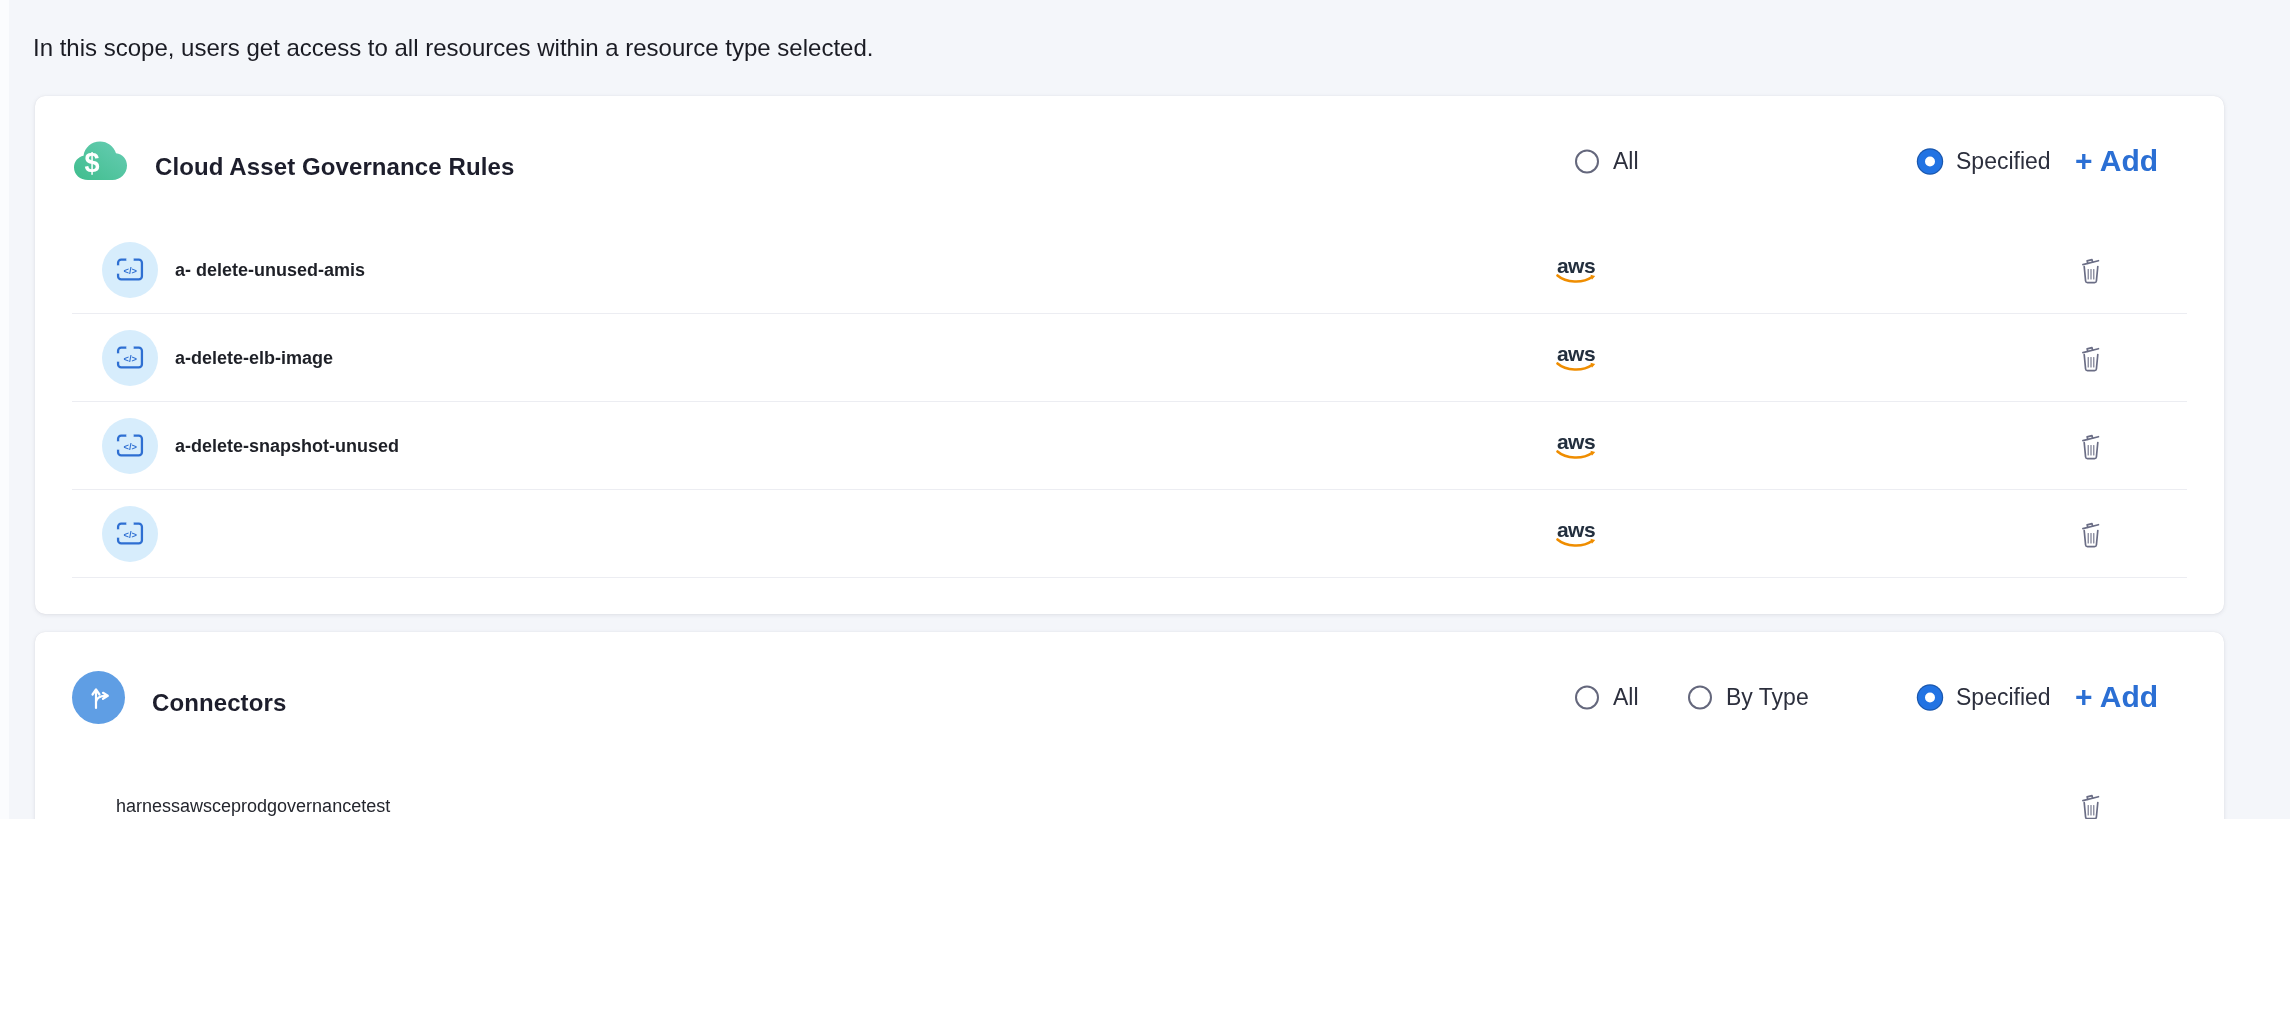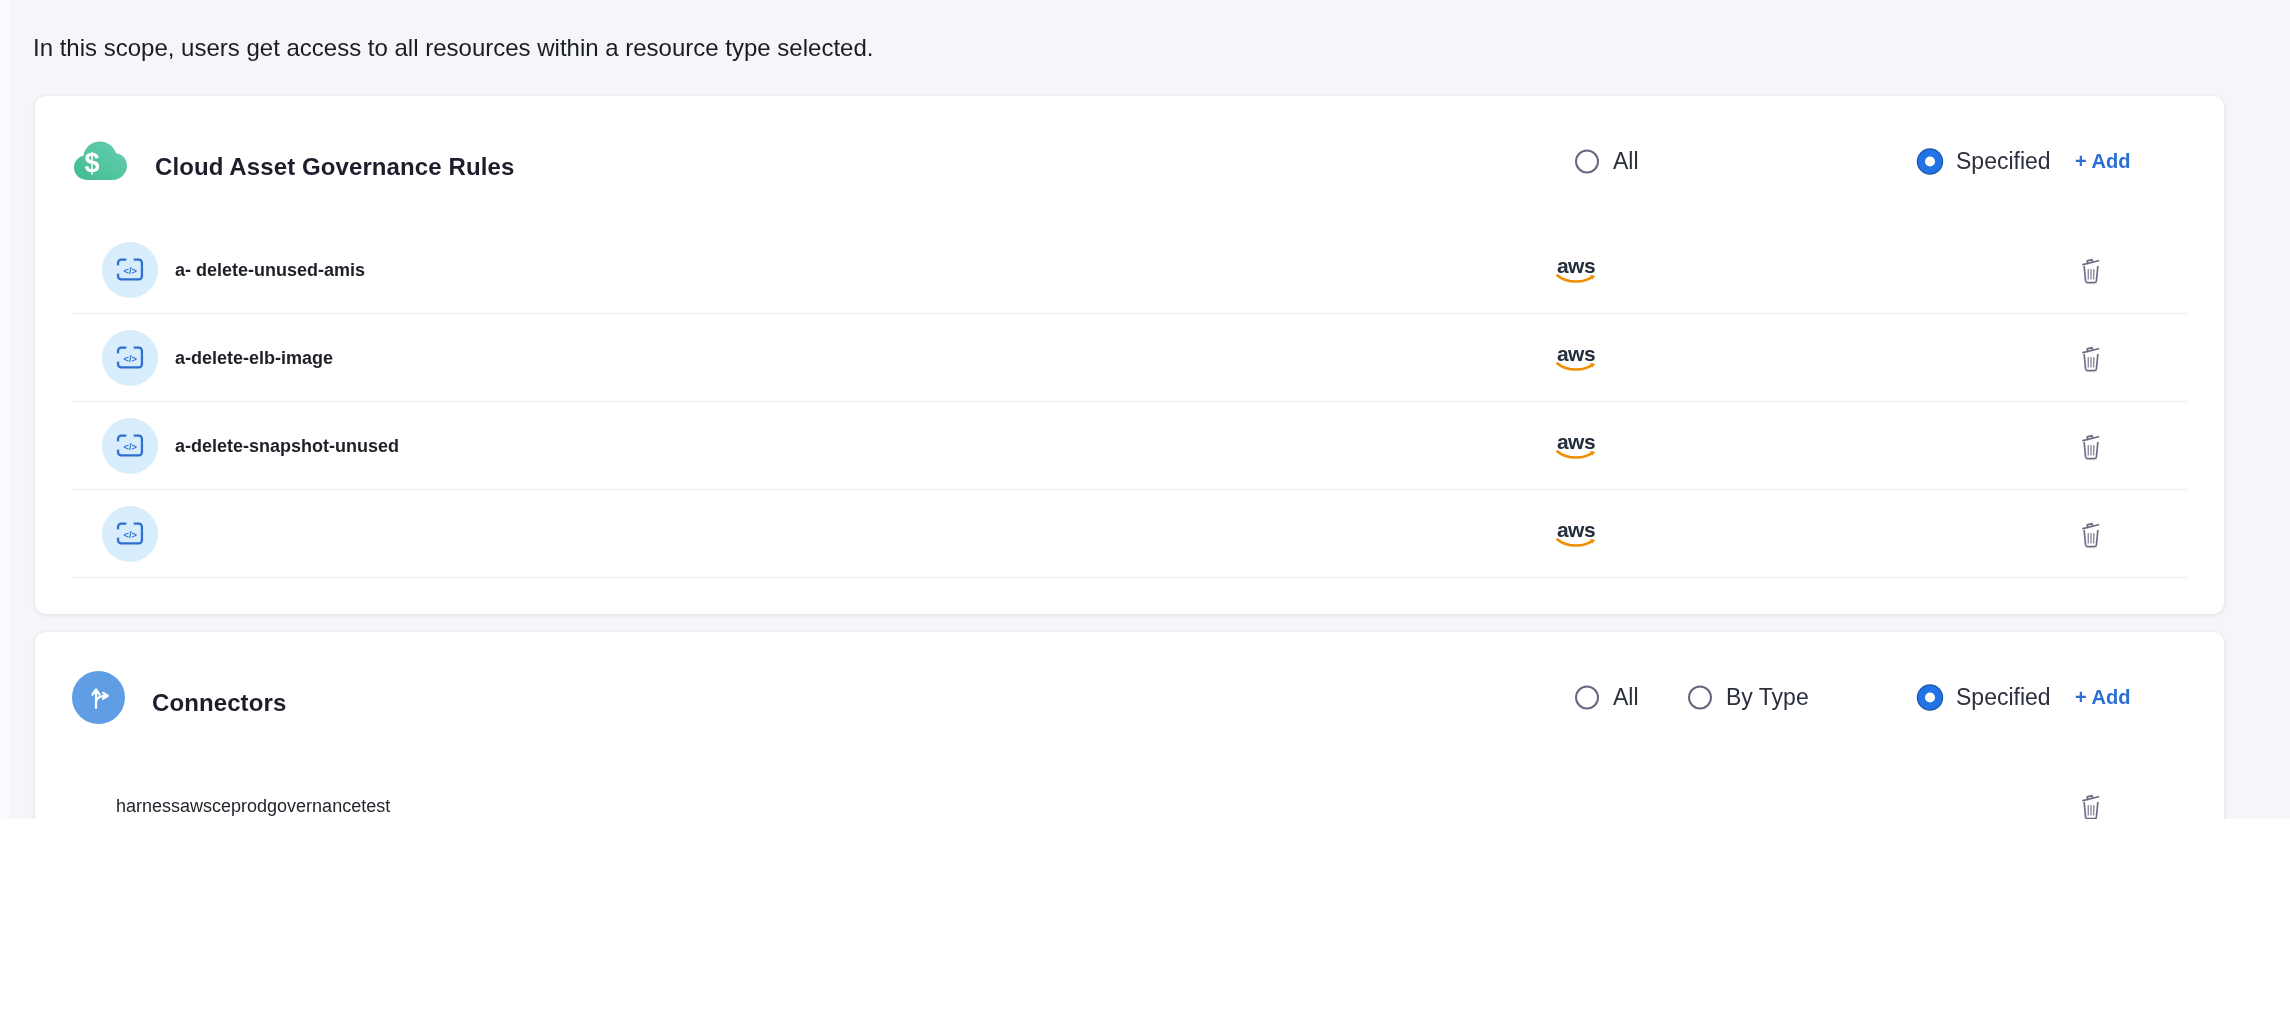--- a/index.html
+++ b/index.html
@@ -36,7 +36,7 @@
   .opt-label{font-size:23px;color:#2c2f3d;}
   .add-link{
     position:absolute;left:500px;top:50%;transform:translateY(-50%);
-    color:#2b6fd4;font-weight:700;font-size:20px;cursor:pointer;text-decoration:none;white-space:nowrap;
+    color:#2b6fd4;font-weight:700;font-size:30px;cursor:pointer;text-decoration:none;white-space:nowrap;
   }
   .rows{}
   .row{position:relative;height:88px;display:flex;align-items:center;box-sizing:border-box;}

